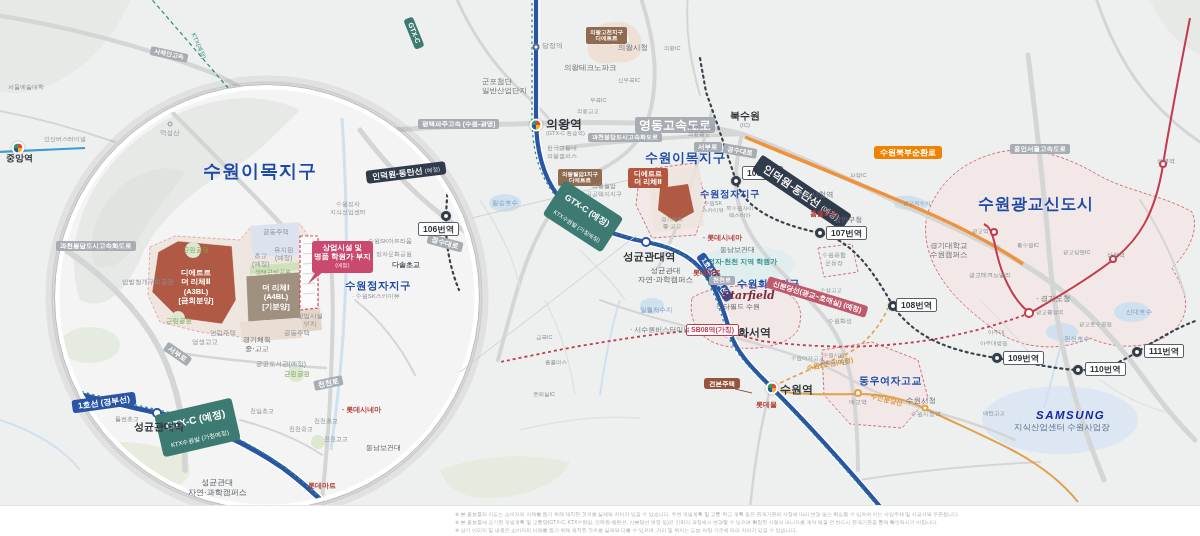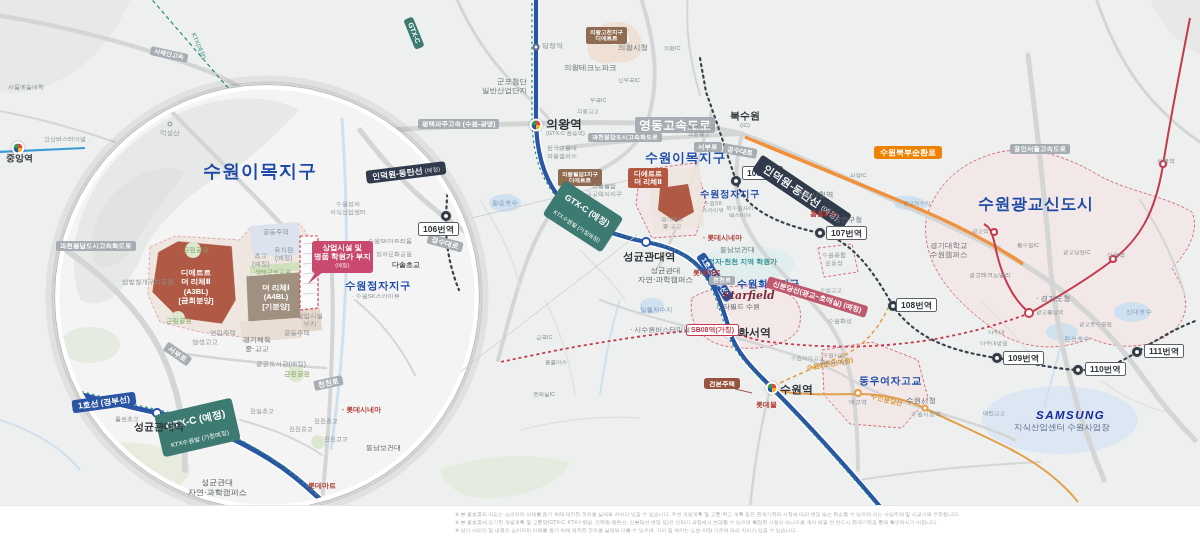--- a/index.html
+++ b/index.html
@@ -287,7 +287,7 @@
 <div class="bx" style="left:418px;top:119px;font-size:6.5px">평택파주고속 (수원-광명)</div>
 <div class="lb sm" style="left:542px;top:42px;font-size:7px">당정역</div>
 <div class="lb" style="left:564px;top:63px;font-size:7.5px">의왕테크노파크</div>
-<div class="lb" style="left:482px;top:77px;font-size:7.5px;text-align:right">군포첨단
+<div class="lb" style="left:482px;top:77px;font-size:7.5px;text-align:left">군포첨단
 일반산업단지</div>
 <div class="lb stn" style="left:546px;top:117px;font-size:12px">의왕역</div>
 <div class="lb sm" style="left:546px;top:130px;font-size:5.5px">(GTX-C 환승역)</div>

